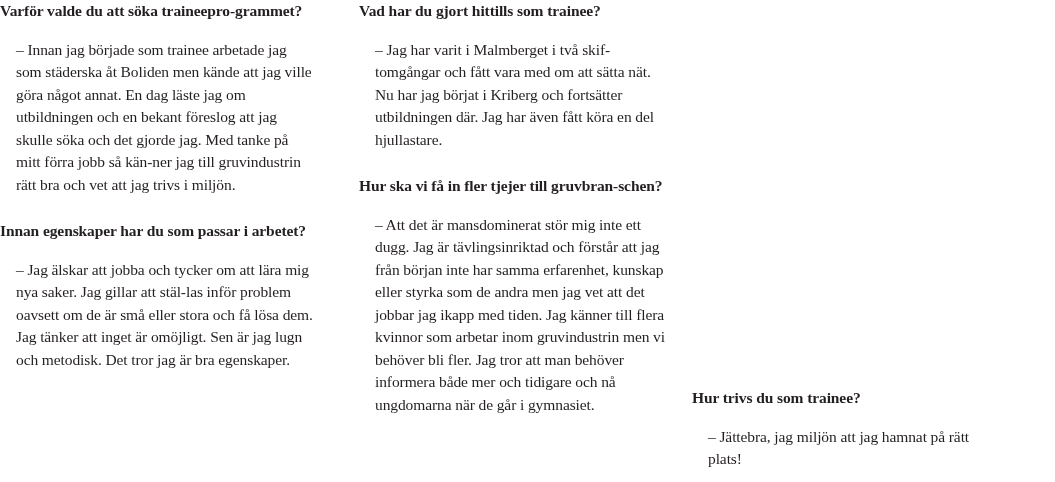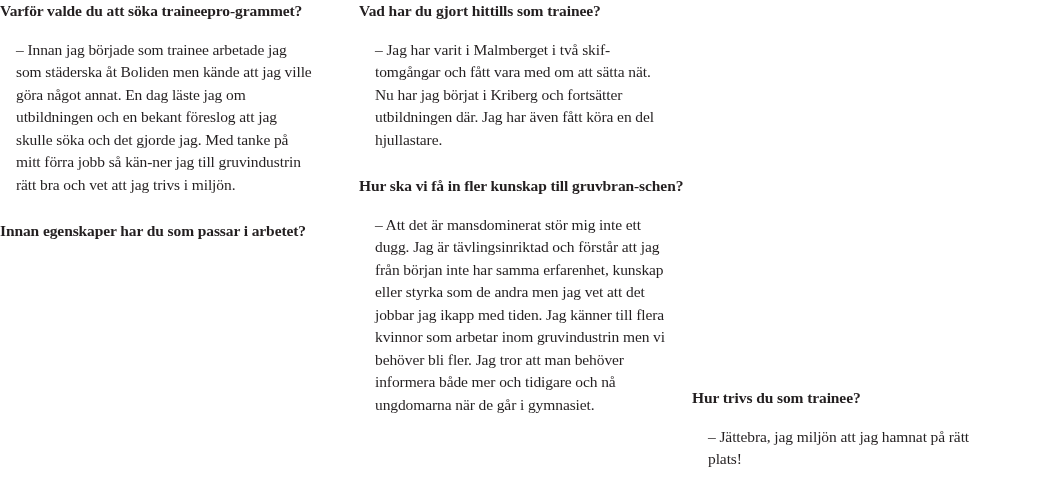--- a/index.html
+++ b/index.html
@@ -72,7 +72,7 @@
       <p class="answer">– Jag har varit i Malmberget i två skif-tomgångar och fått vara med om att sätta nät. Nu har jag börjat i Kriberg och fortsätter utbildningen där. Jag har även fått köra en del hjullastare.</p>
     </div>
     <div class="qa-block">
-      <p class="question">Hur ska vi få in fler kunskap till gruvbran-schen?</p>
+      <p class="question">Hur ska vi få in fler tjejer till gruvbran-schen?</p>
       <p class="answer">– Att det är mansdominerat stör mig inte ett dugg. Jag är tävlingsinriktad och förstår att jag från början inte har samma erfarenhet, kunskap eller styrka som de andra men jag vet att det jobbar jag ikapp med tiden. Jag känner till flera kvinnor som arbetar inom gruvindustrin men vi behöver bli fler. Jag tror att man behöver informera både mer och tidigare och nå ungdomarna när de går i gymnasiet.</p>
     </div>
   </div>

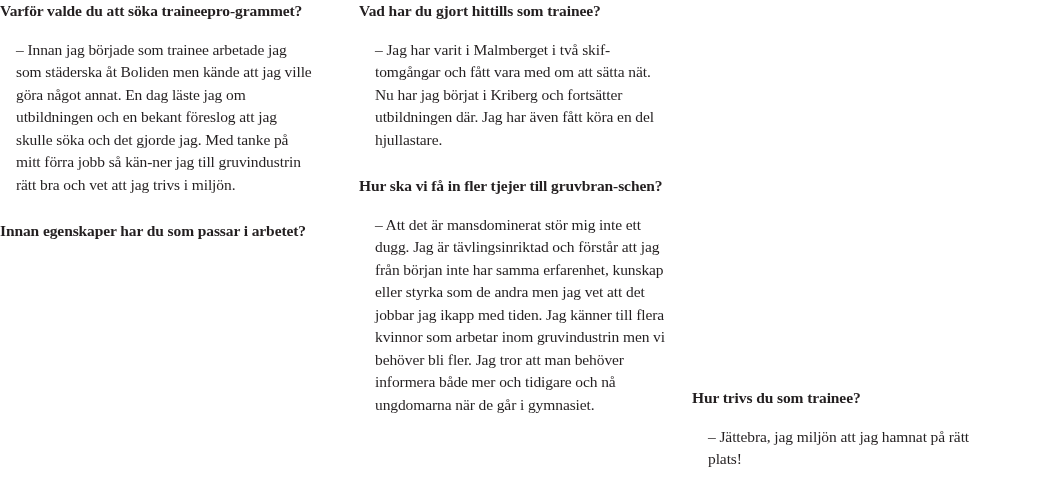--- a/index.html
+++ b/index.html
@@ -63,6 +63,7 @@
     </div>
     <div class="qa-block">
       <p class="question">Innan egenskaper har du som passar i arbetet?</p>
+      <p class="answer">– Jag älskar att jobba och tycker om att lära mig nya saker. Jag gillar att stäl-las inför problem oavsett om de är små eller stora och få lösa dem. Jag tänker att inget är omöjligt. Sen är jag lugn och metodisk. Det tror jag är bra egenskaper.</p>
     </div>
   </div>
 

